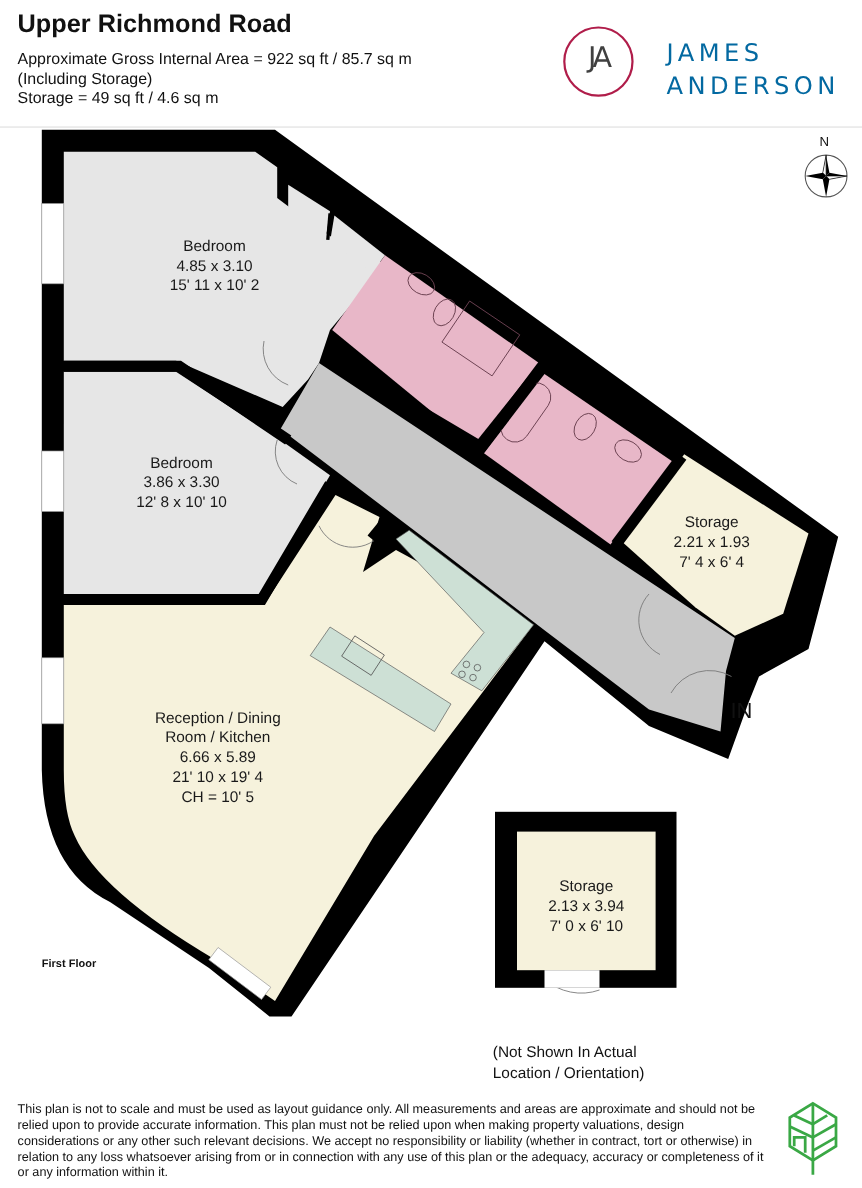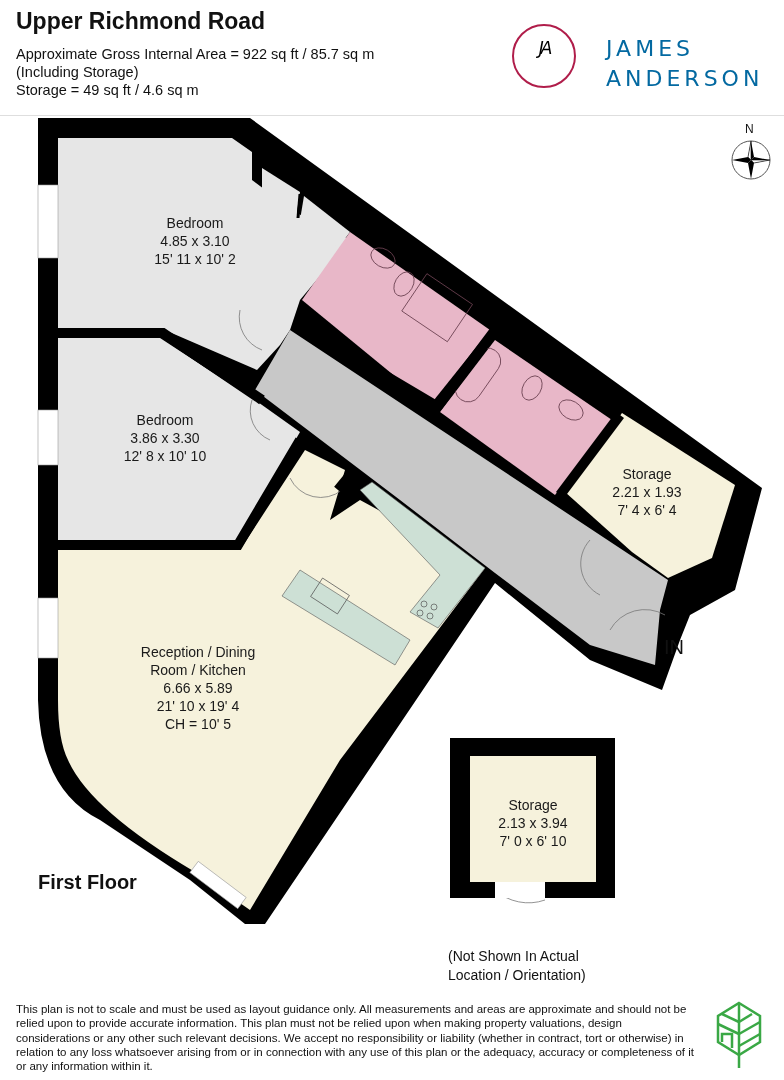--- a/index.html
+++ b/index.html
@@ -9,7 +9,7 @@
   .sub1 { top: 45px; } .sub2 { top: 63px; } .sub3 { top: 81px; }
   .brand { position: absolute; left: 512px; top: 24px; width: 240px; height: 66px; }
   .brand-circle { position: absolute; left: 0; top: 0; width: 60px; height: 60px; border: 2px solid #b01d4a; border-radius: 50%; }
-  .brand-mono { position: absolute; left: 0; top: 14px; width: 64px; text-align: center; font-size: 17px; color: #000000; font-family: "DejaVu Sans", sans-serif; letter-spacing: -3px; font-style: italic; }
+  .brand-mono { position: absolute; left: 0; top: 14px; width: 64px; text-align: center; font-size: 26px; color: #404040; font-family: "DejaVu Sans", sans-serif; letter-spacing: -3px; }
   .brand-line { position: absolute; left: 94px; font-size: 22px; letter-spacing: 4px; color: #0369a1; font-family: "DejaVu Sans", sans-serif; }
   .brand-l1 { top: 12px; } .brand-l2 { top: 42px; }
   .divider { position: absolute; left: 0; top: 115px; width: 784px; height: 1px; background: #dedede; }

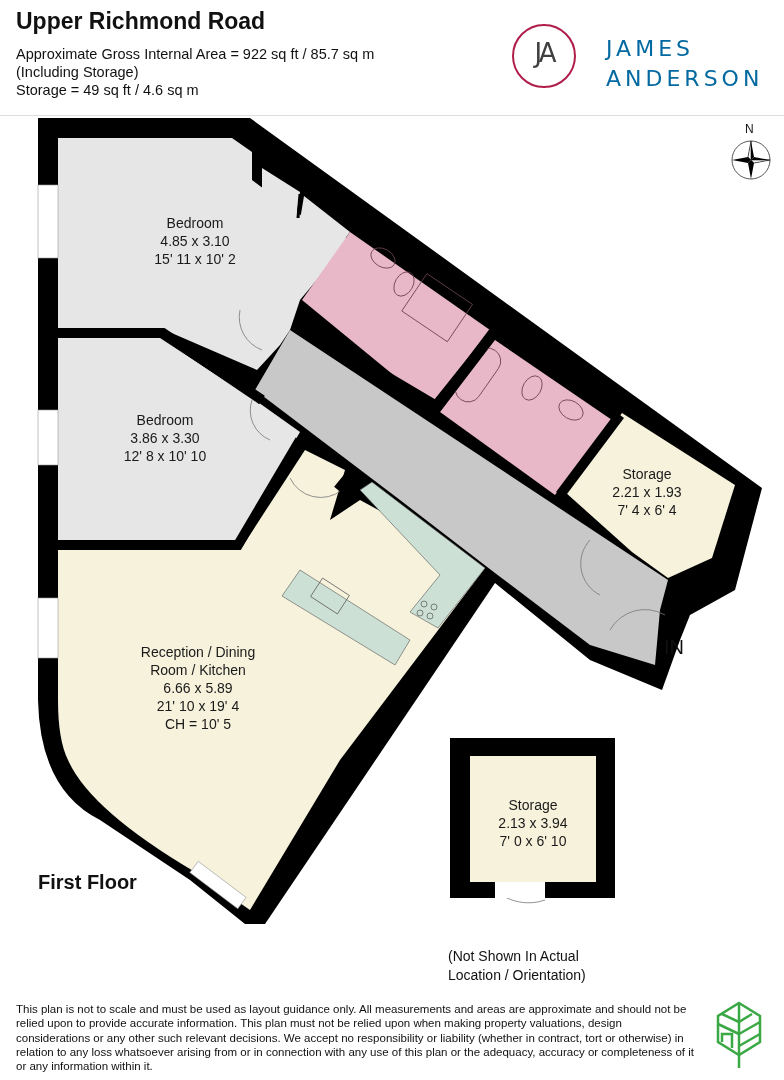--- a/index.html
+++ b/index.html
@@ -15,7 +15,7 @@
   .divider { position: absolute; left: 0; top: 115px; width: 784px; height: 1px; background: #dedede; }
   svg.plan { position: absolute; left: 0; top: 0; }
   .label { position: absolute; text-align: center; font-size: 14px; line-height: 18px; color: #1a1a1a; white-space: nowrap; transform: translateX(-50%); }
-  .floor-label { position: absolute; left: 38px; top: 871px; font-size: 20px; font-weight: bold; }
+  .floor-label { position: absolute; left: 38px; top: 871px; font-size: 10px; font-weight: bold; }
   .note { position: absolute; left: 448px; top: 947px; font-size: 14px; line-height: 19px; }
   .in-label { position: absolute; left: 664px; top: 636px; font-size: 20px; }
   .disclaimer { position: absolute; left: 16px; top: 1002px; width: 680px; font-size: 11.5px; line-height: 14.3px; color: #111; }

